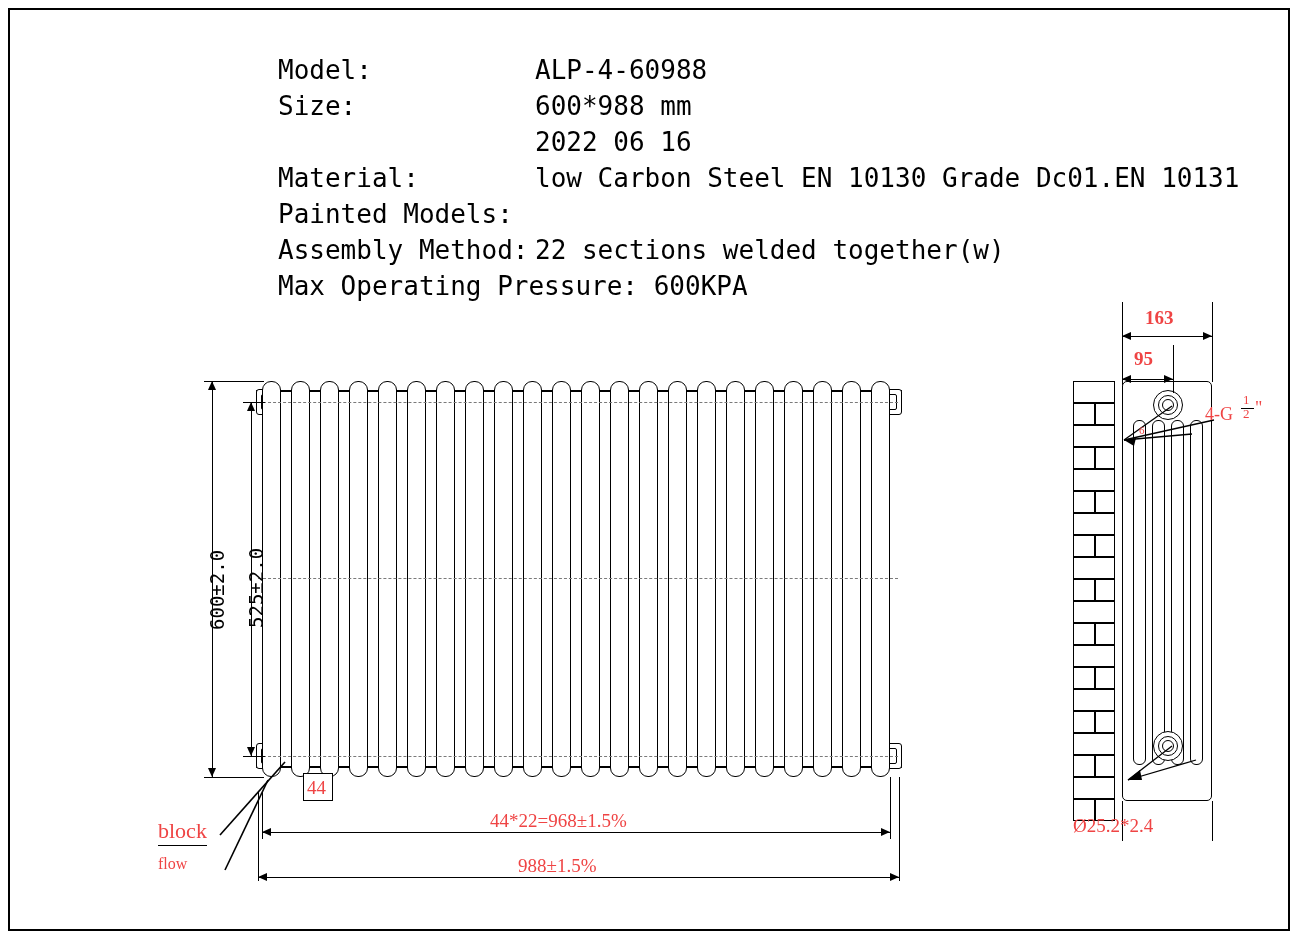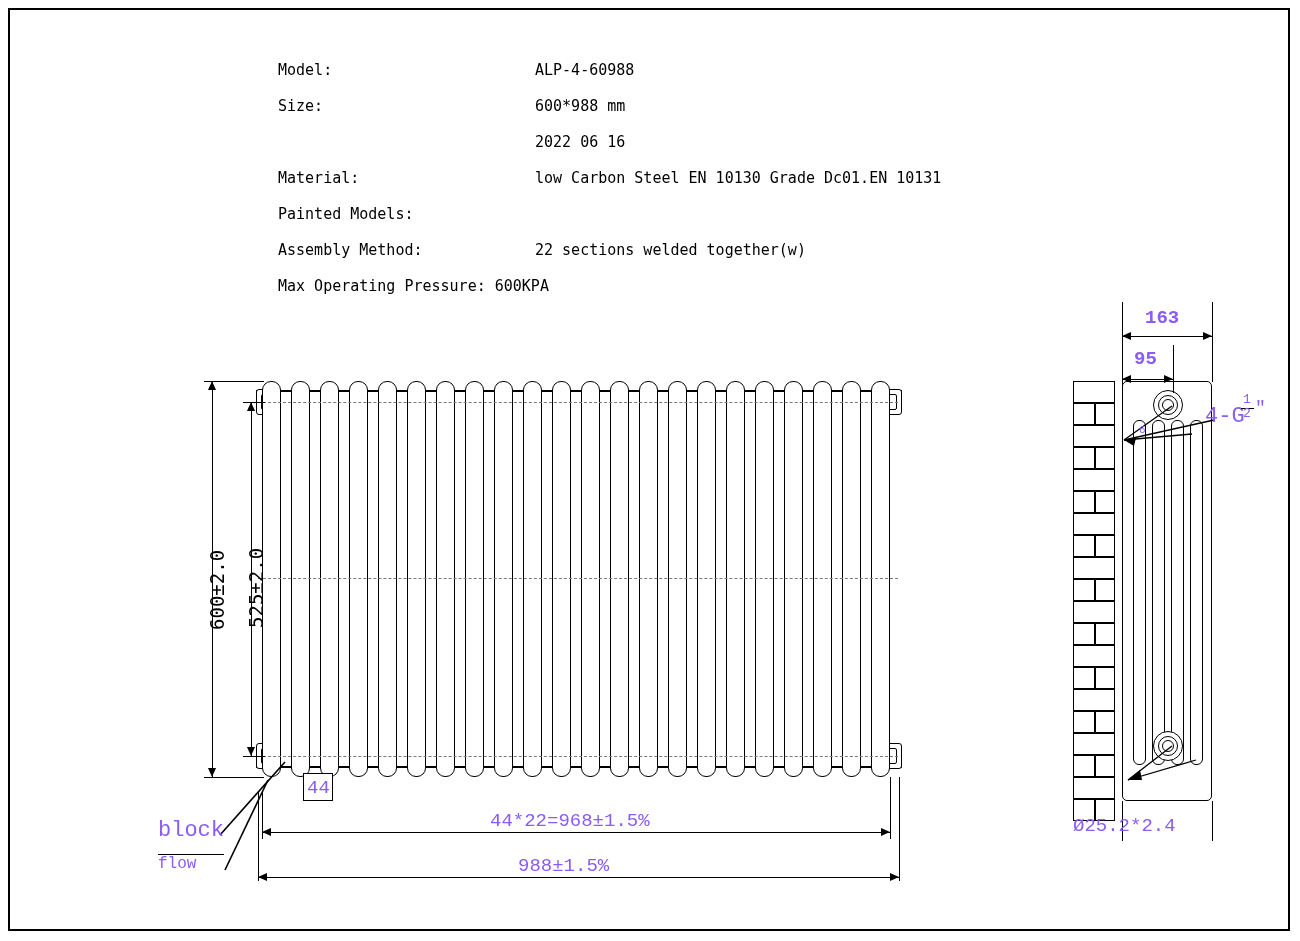--- a/index.html
+++ b/index.html
@@ -31,7 +31,7 @@
     position: absolute;
     left: 278px;
     top: 52px;
-    font-size: 15px;
+    font-size: 26px;
     line-height: 36px;
     color: #000;
     white-space: nowrap;

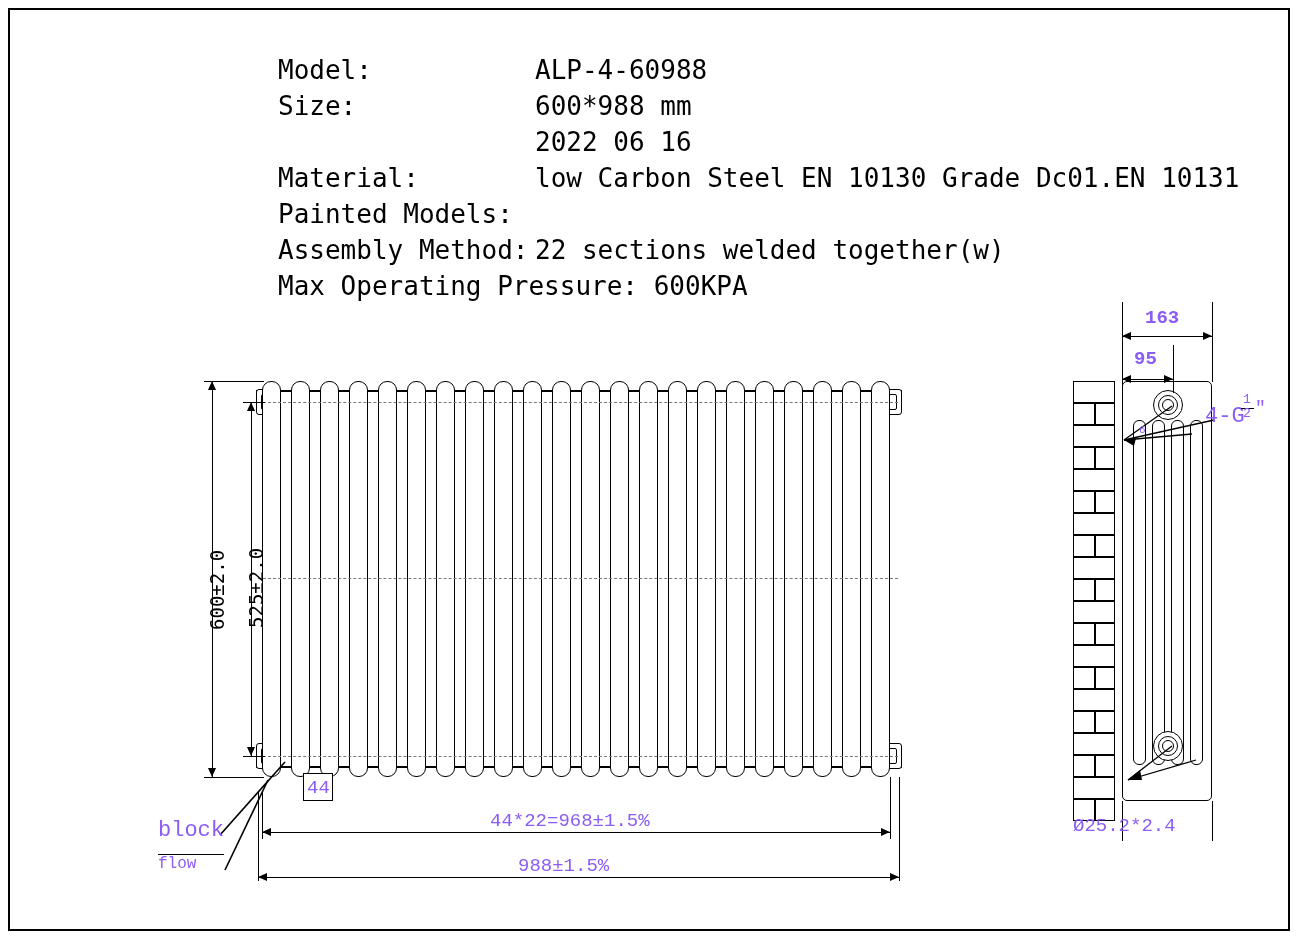--- a/index.html
+++ b/index.html
@@ -52,8 +52,8 @@
   }
   .txt {
     position: absolute;
-    font-family: Liberation Mono, monospace;
-    color: #8b5cf6;
+    font-family: Liberation Serif, serif;
+    color: #ef4444;
     white-space: nowrap;
   }
   .vtxt {

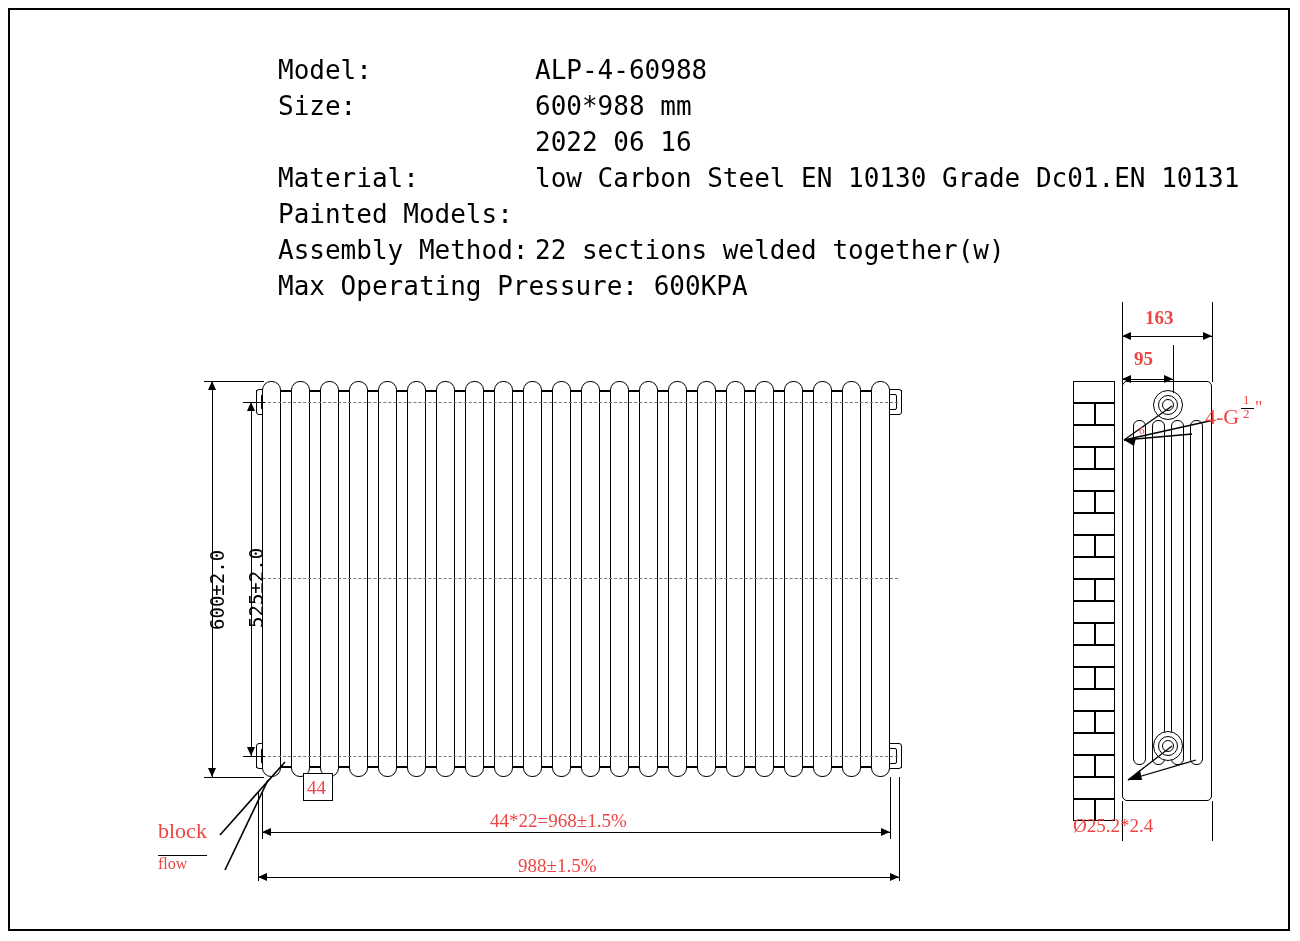--- a/index.html
+++ b/index.html
@@ -333,7 +333,7 @@
       <polygon points="18,392 30,382 32,392" fill="#000"></polygon>
     </svg>
 
-    <div class="txt" style="left:1205px; top:404px; font-size:22px;">4-G</div>
+    <div class="txt" style="left:1205px; top:404px; font-size:18px;">4-G</div>
     <div class="txt" style="left:1243px; top:392px; font-size:13px;">1</div>
     <div class="ln hln" style="left:1241px; top:408px; width:13px;"></div>
     <div class="txt" style="left:1243px; top:406px; font-size:13px;">2</div>

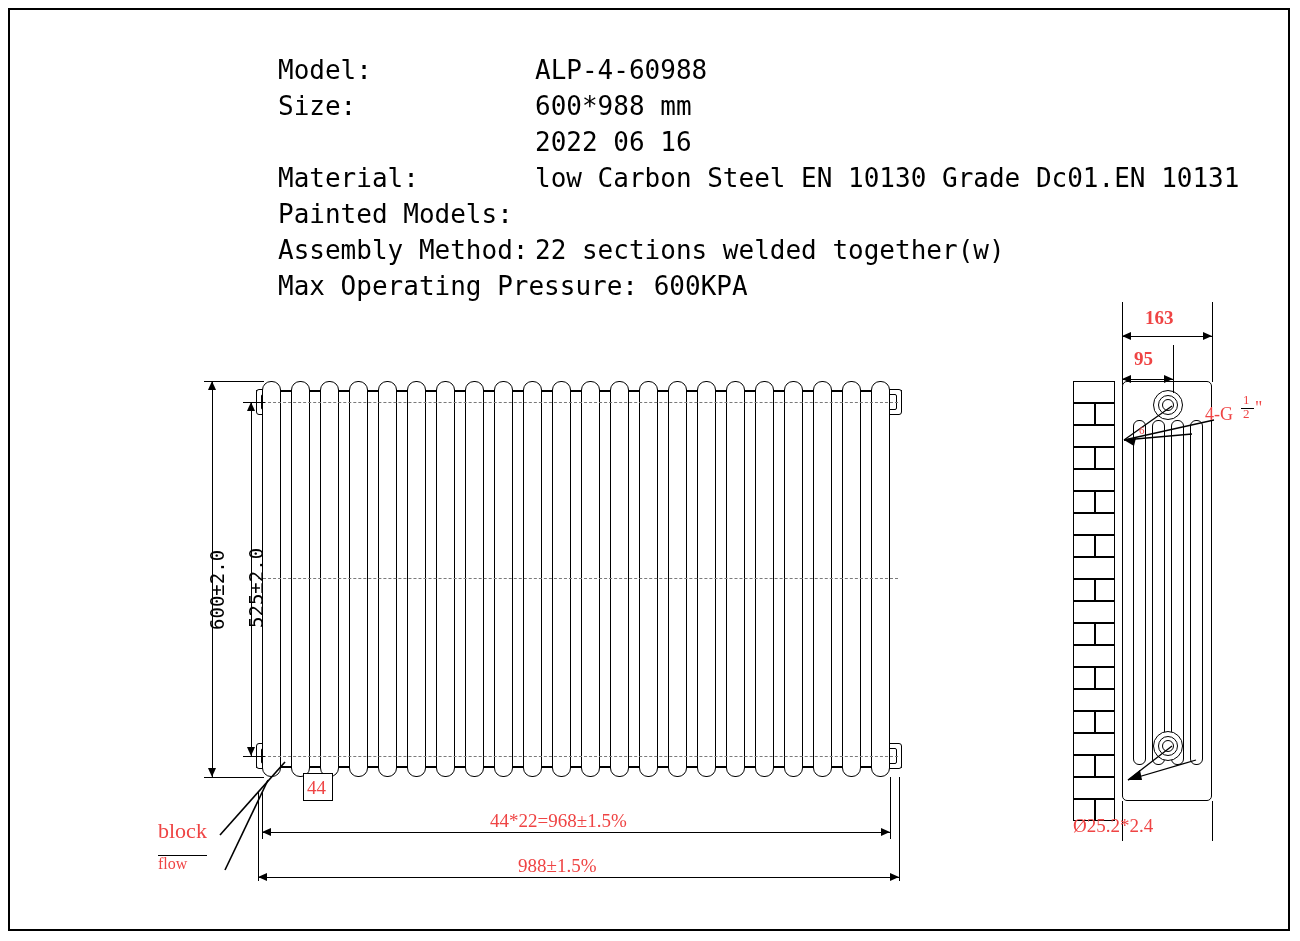--- a/index.html
+++ b/index.html
@@ -160,7 +160,7 @@
   }
   .underline-txt {
     border-bottom: 1.8px solid #000;
-    padding-bottom: 11px;
+    padding-bottom: 1px;
   }
 </style>
 </head>

